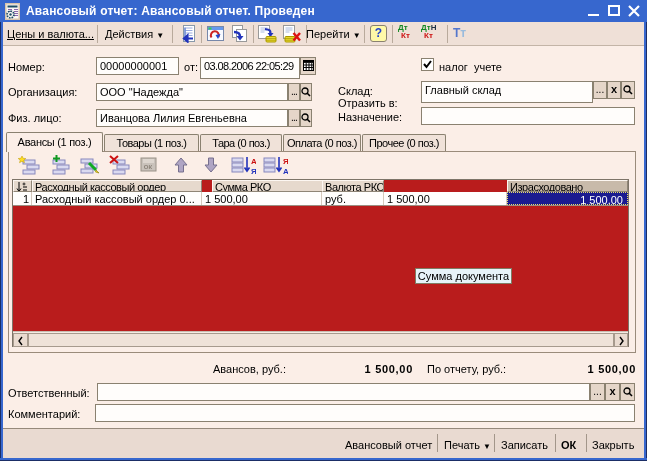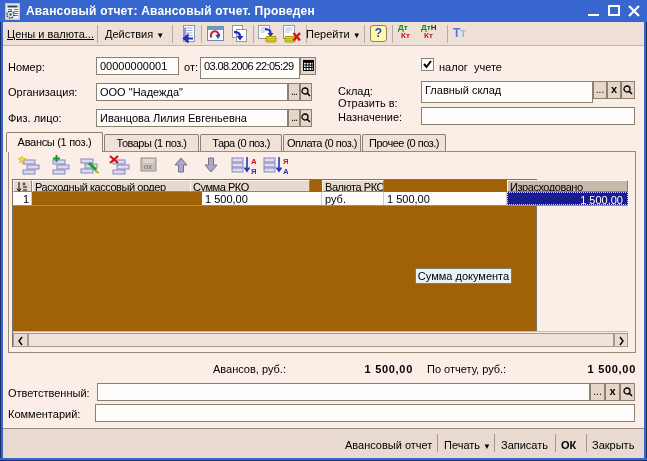--- a/index.html
+++ b/index.html
@@ -210,7 +210,7 @@
   <text x="21" y="19" font-size="8" font-weight="bold" fill="#2233BB" font-family="Liberation Sans">А</text>
 </svg>
 
-<div class="abs" style="left:12px;top:179px;width:525px;height:168px;border:1px solid #7D7468;background:#a16207;">
+<div class="abs" style="left:12px;top:179px;width:617px;height:168px;border:1px solid #7D7468;background:#b91c1c;">
 
   <div class="hdrcell" style="left:0;width:19px;">
     <svg width="12" height="11" viewBox="0 0 12 11">

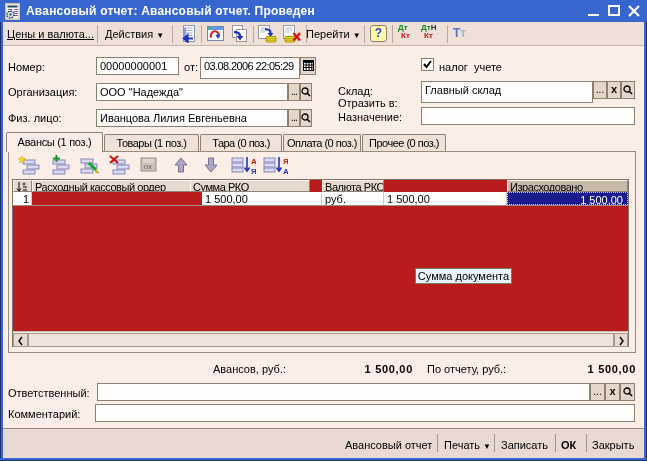--- a/index.html
+++ b/index.html
@@ -220,7 +220,7 @@
       </svg>
   </div>
   <div class="hdrcell" style="left:19px;width:170px;">Расходный кассовый ордер</div>
-  <div class="hdrcell" style="left:177px;width:120px;">Сумма РКО</div>
+  <div class="hdrcell" style="left:199px;width:120px;">Сумма РКО</div>
   <div class="hdrcell" style="left:309px;width:62px;">Валюта РКО</div>
   <div class="hdrcell" style="left:494px;width:121px;background:#C8BAAA;">Израсходовано</div>
 

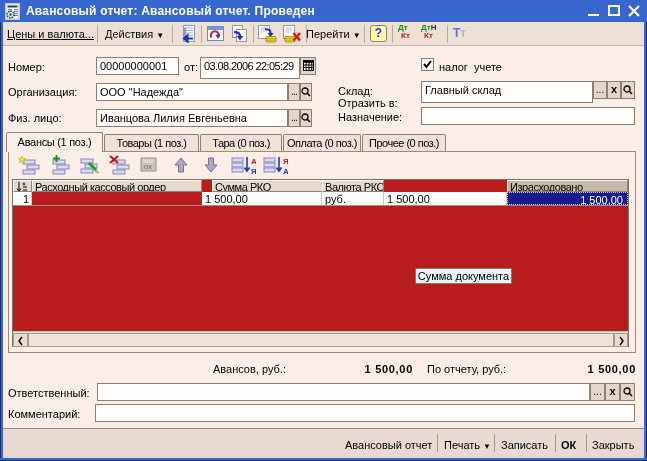--- a/index.html
+++ b/index.html
@@ -225,6 +225,7 @@
   <div class="hdrcell" style="left:494px;width:121px;background:#C8BAAA;">Израсходовано</div>
 
   <div class="cell" style="left:0;width:19px;text-align:right;padding-right:2px;padding-left:0;">1</div>
+  <div class="cell" style="left:19px;width:170px;">Расходный кассовый ордер 0...</div>
   <div class="cell" style="left:189px;width:120px;">1 500,00</div>
   <div class="cell" style="left:309px;width:62px;">руб.</div>
   <div class="cell" style="left:371px;width:123px;">1 500,00</div>

